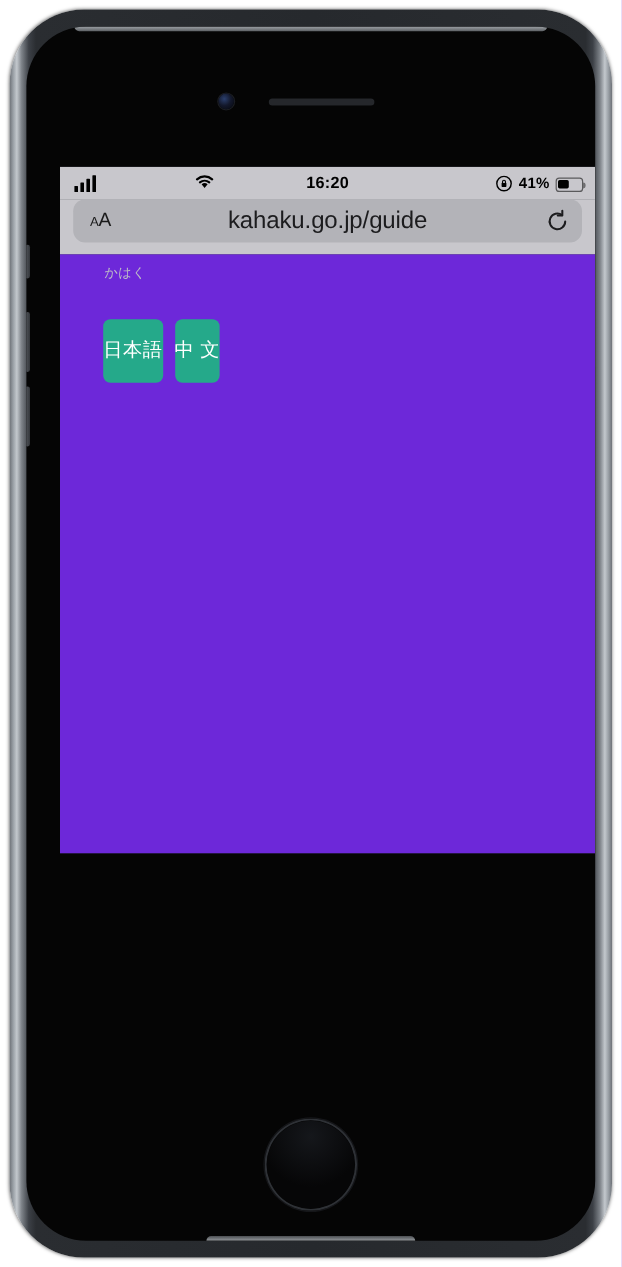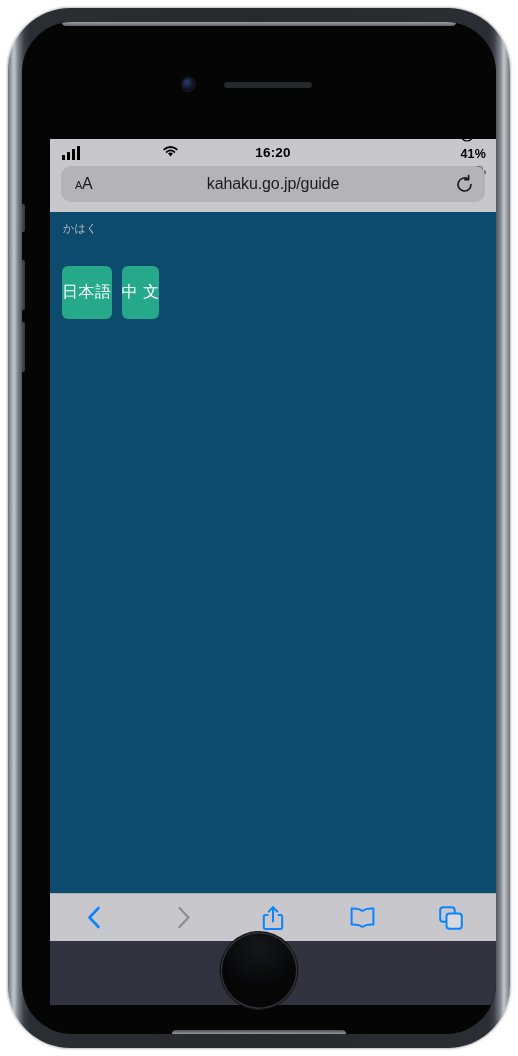--- a/index.html
+++ b/index.html
@@ -103,7 +103,7 @@
     left: 28px;
     top: 117px;
     width: 446px;
-    height: 866px;
+    height: 572px;
     background: #33333f;
     overflow: hidden;
   }

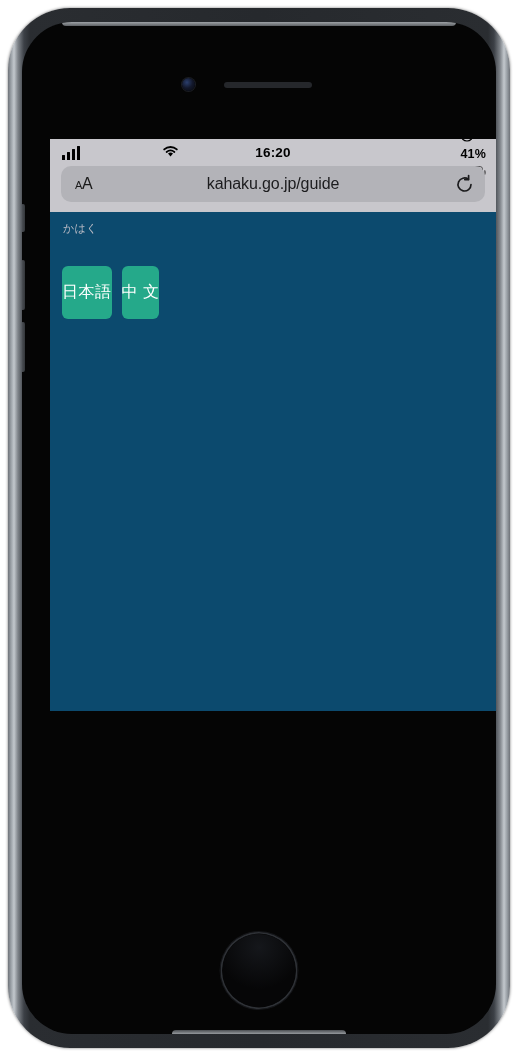--- a/index.html
+++ b/index.html
@@ -151,9 +151,8 @@
     position: absolute;
     right: 10px;
     display: flex;
-    align-items: flex-start;
+    align-items: flex-end;
     gap: 5px;
-    flex-direction: column;
   }
   #rot-lock { display: block; }
   #battery-pct {

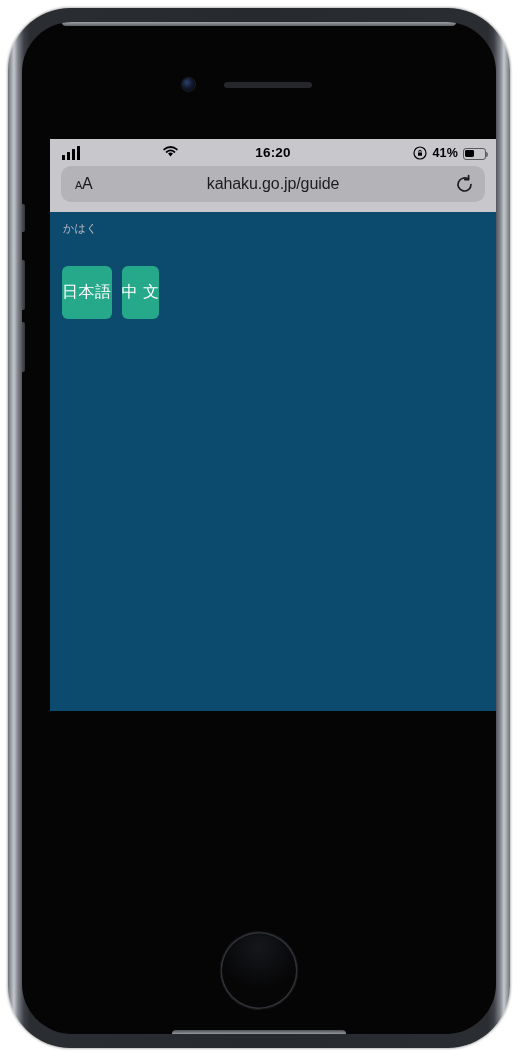--- a/index.html
+++ b/index.html
@@ -219,7 +219,7 @@
     position: absolute;
     left: 0; right: 0;
     text-align: center;
-    font-size: 16px;
+    font-size: 20px;
     color: #1c1c1e;
     pointer-events: none;
     letter-spacing: -.1px;

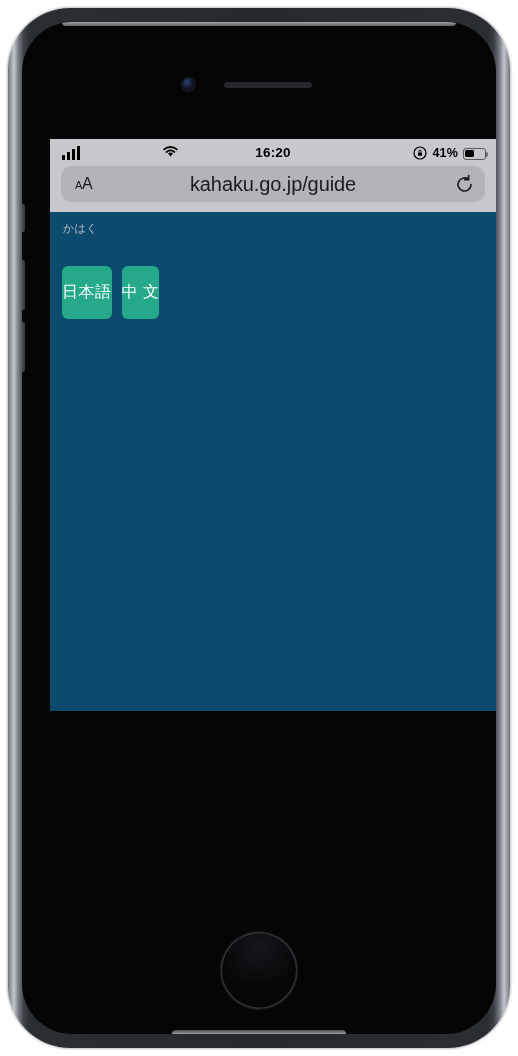--- a/index.html
+++ b/index.html
@@ -235,8 +235,9 @@
   #page {
     position: relative;
     height: calc(802px - 27px - 46px - 48px);
-    background: #0c4a6e;
+    background: #6d28d9;
     overflow: hidden;
+    padding-left: 24px;
   }
   #page-header {
     padding: 9px 0 0 13px;

